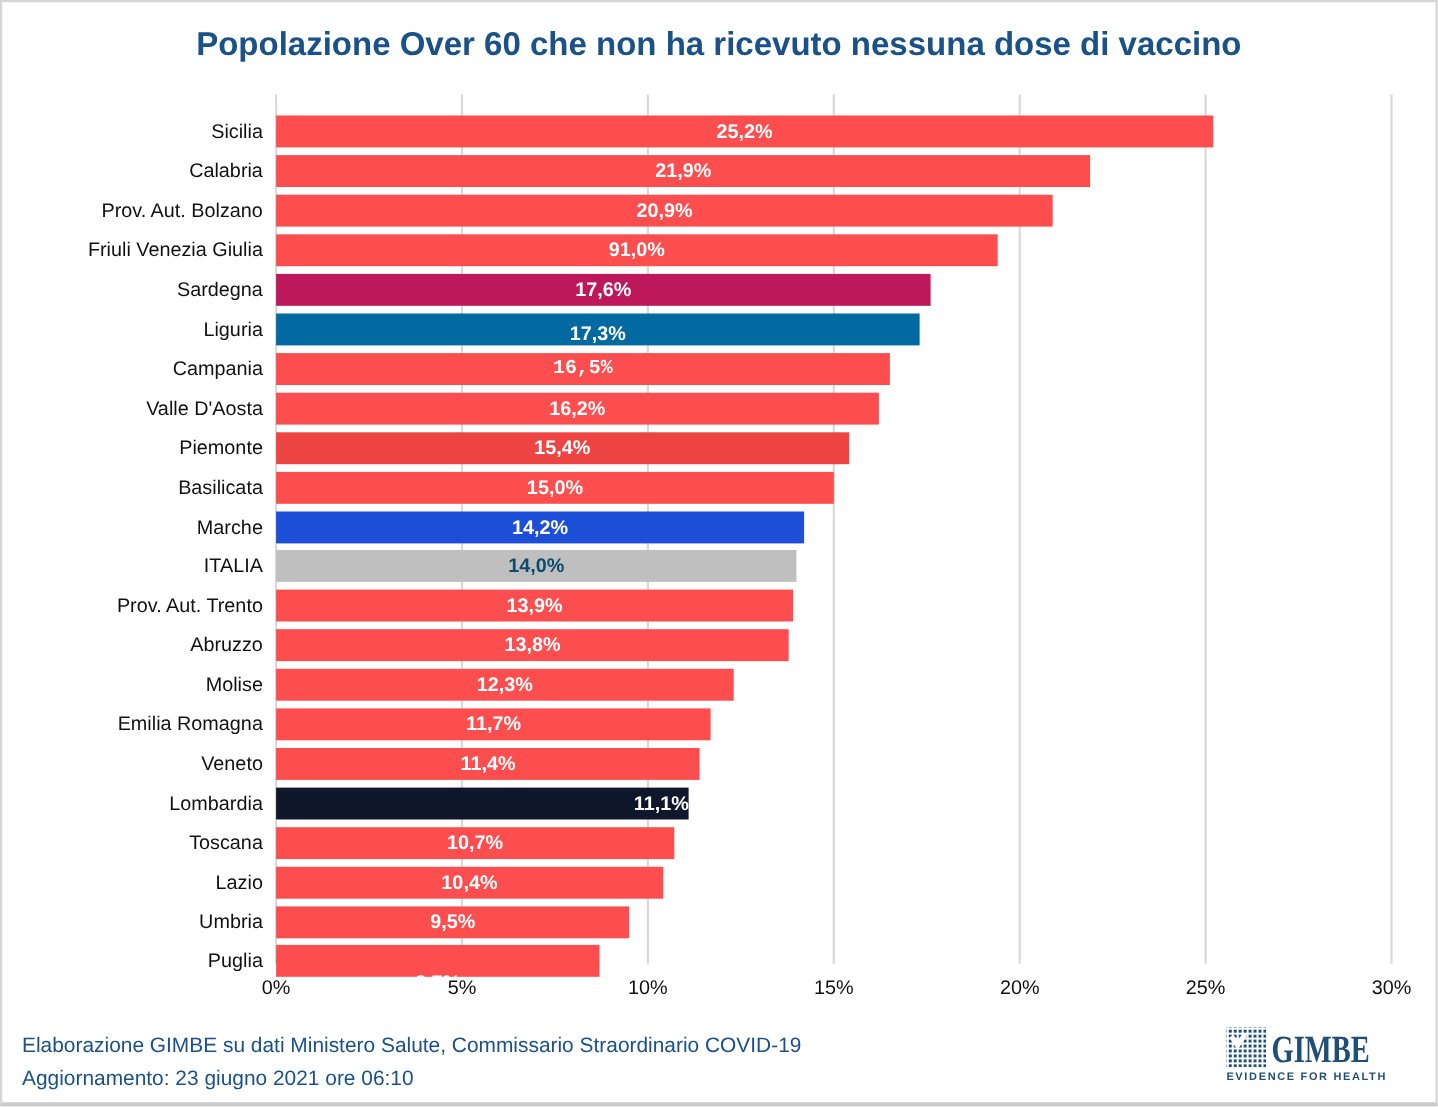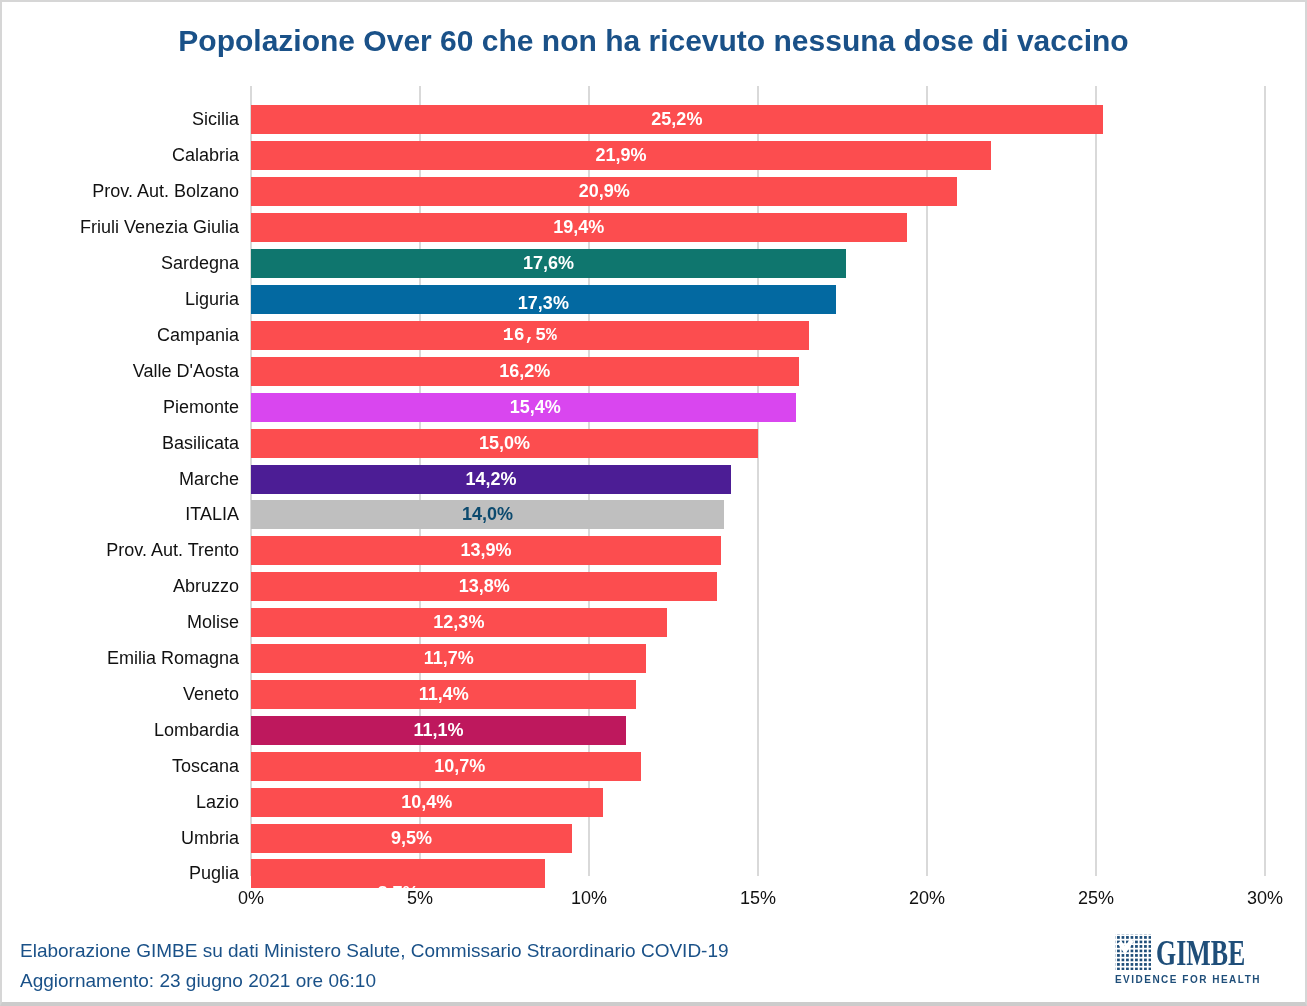--- a/index.html
+++ b/index.html
@@ -139,7 +139,7 @@
         <div class="cat-label">Friuli Venezia Giulia</div>
         <div class="bar-track">
           <div class="bar" style="width: 64.6667%; background: rgb(252, 77, 79);">
-            <span class="value-label" style="color: rgb(255, 255, 255);">19,4%</span>
+            <span class="value-label" style="color: rgb(255, 255, 255);">91,0%</span>
           </div>
         </div>
       </div>

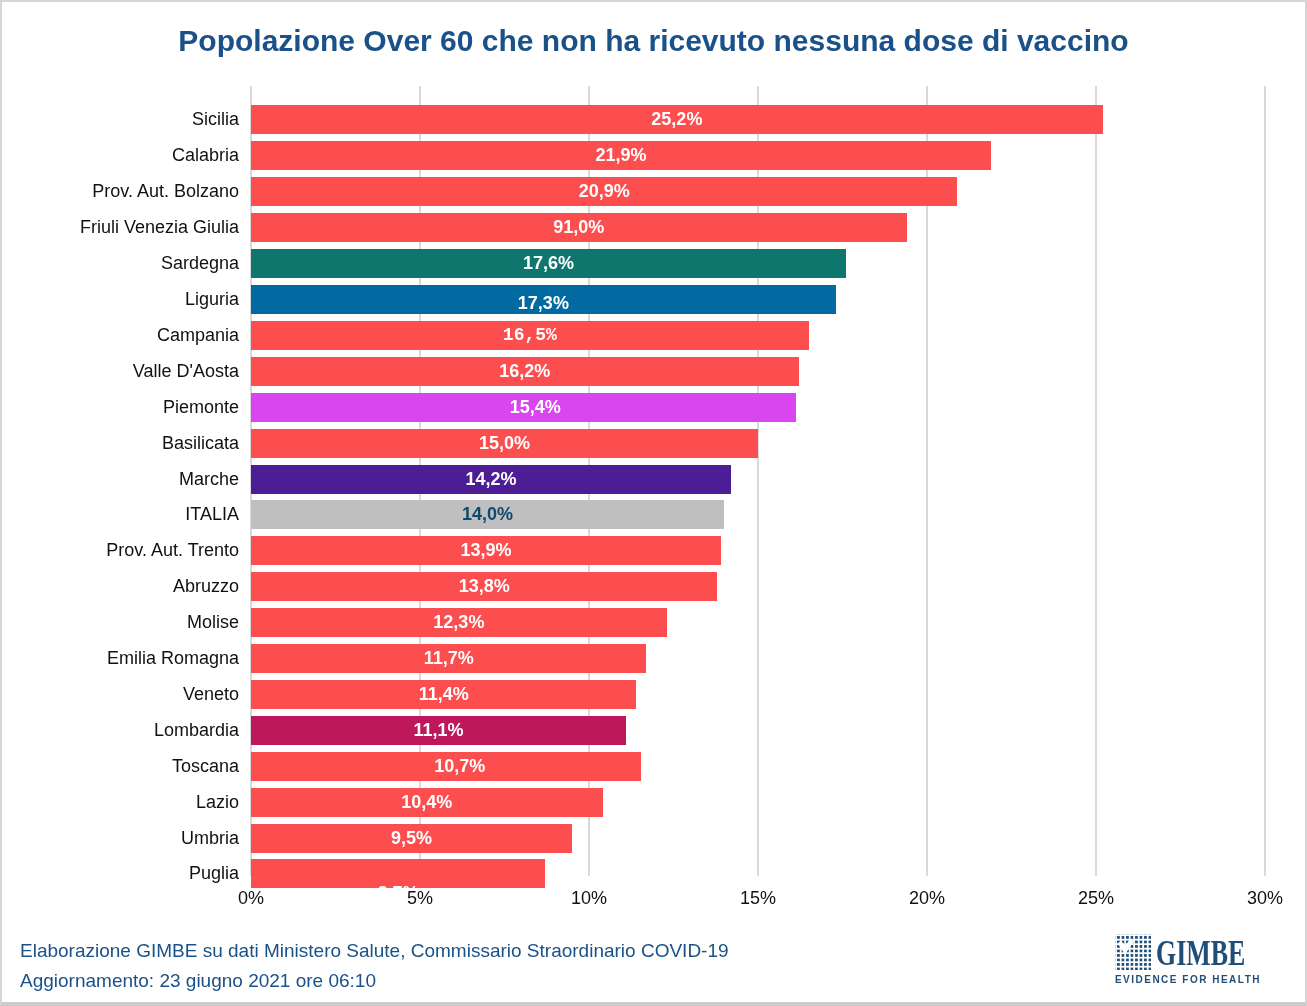--- a/index.html
+++ b/index.html
@@ -146,7 +146,7 @@
       <div class="bar-row">
         <div class="cat-label">Sardegna</div>
         <div class="bar-track">
-          <div class="bar" style="width: 58.6667%; background: #0f766e; text-align: right;">
+          <div class="bar" style="width: 58.6667%; background: #be185d; text-align: right;">
             <span class="value-label" style="color: rgb(255, 255, 255);">17,6%</span>
           </div>
         </div>

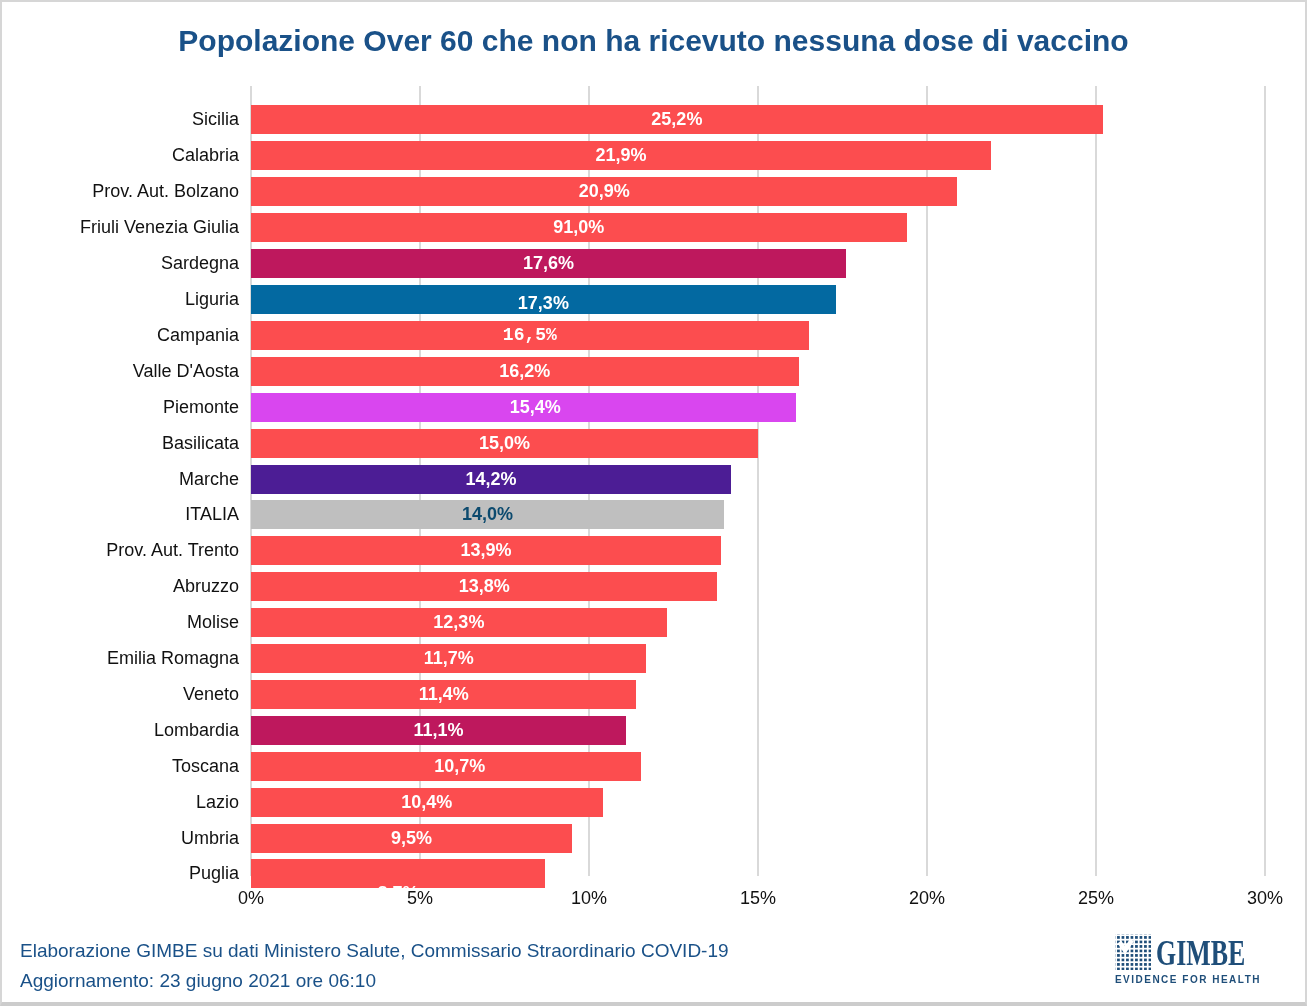--- a/index.html
+++ b/index.html
@@ -178,7 +178,7 @@
       <div class="bar-row">
         <div class="cat-label">Piemonte</div>
         <div class="bar-track">
-          <div class="bar" style="width: 51.3333%; background: #d946ef; padding-left: 24px;">
+          <div class="bar" style="width: 51.3333%; background: #ef4444;">
             <span class="value-label" style="color: rgb(255, 255, 255);">15,4%</span>
           </div>
         </div>

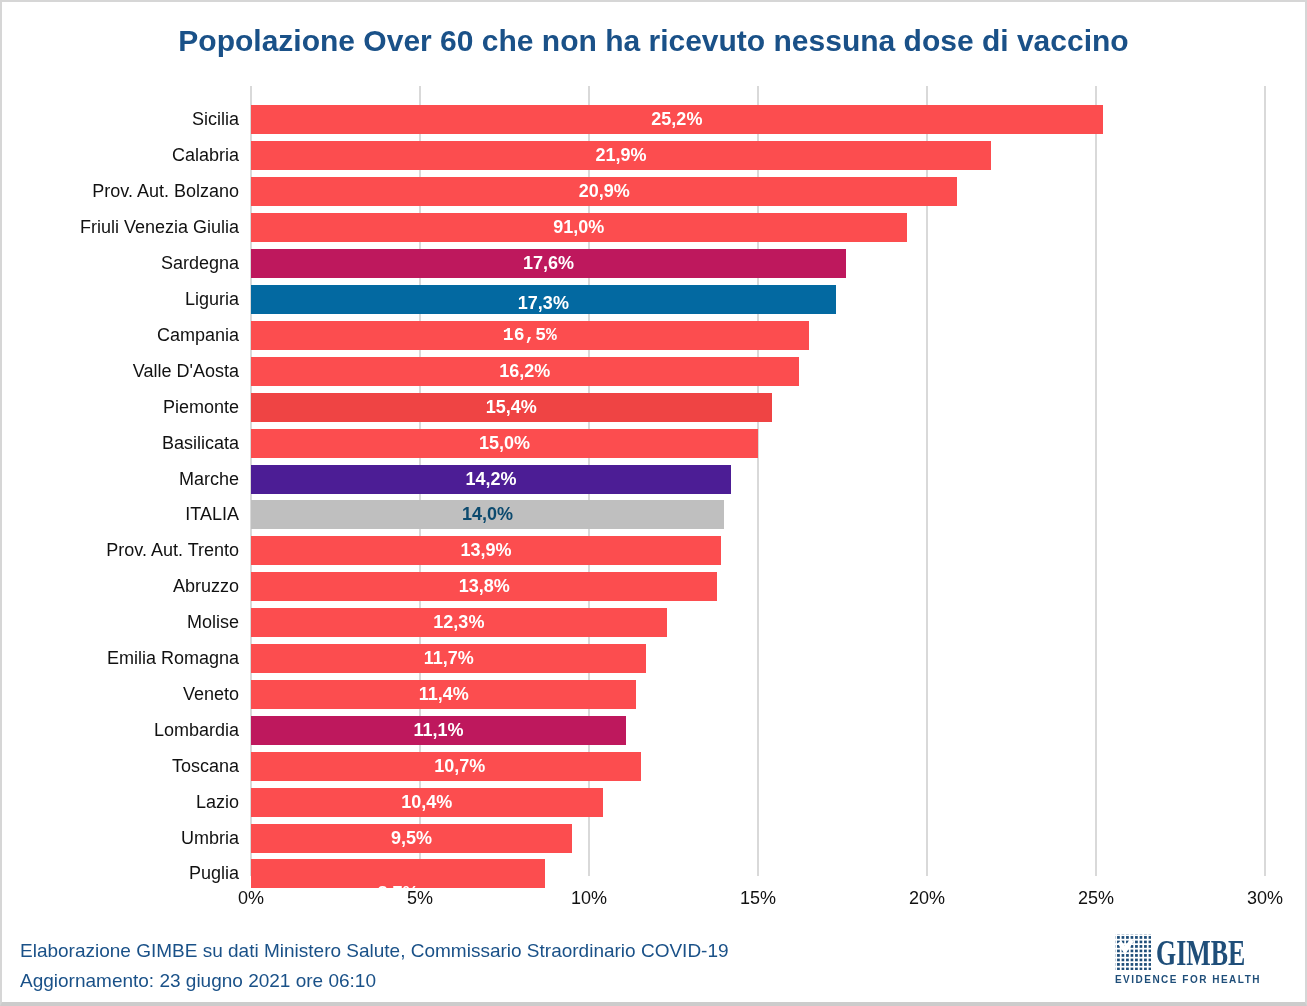--- a/index.html
+++ b/index.html
@@ -194,7 +194,7 @@
       <div class="bar-row">
         <div class="cat-label">Marche</div>
         <div class="bar-track">
-          <div class="bar" style="width: 47.3333%; background: #4c1d95; justify-content: center;">
+          <div class="bar" style="width: 47.3333%; background: #1d4ed8; justify-content: center;">
             <span class="value-label" style="color: rgb(255, 255, 255);">14,2%</span>
           </div>
         </div>

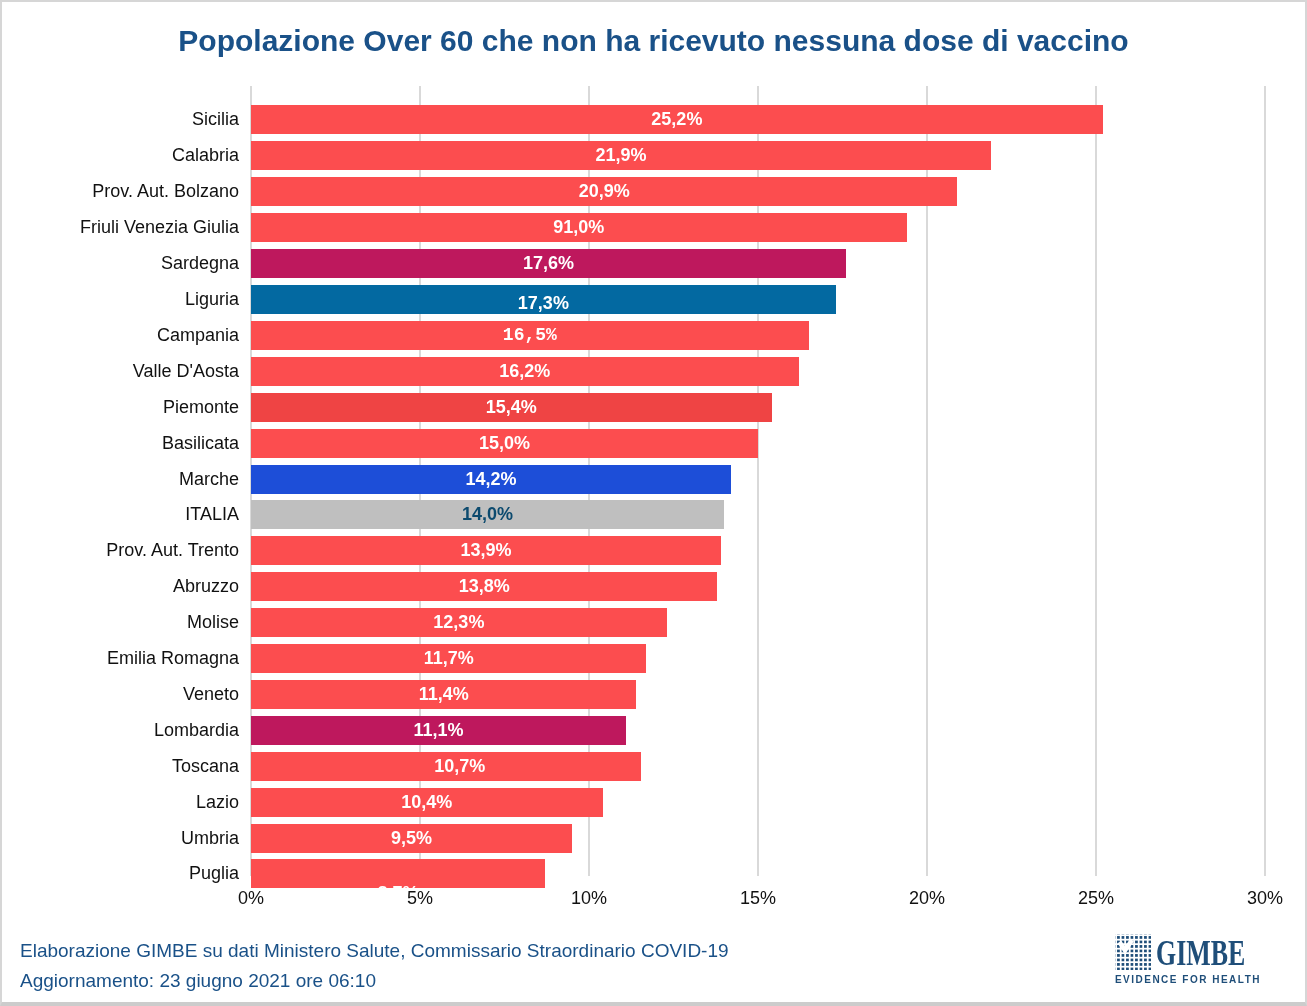--- a/index.html
+++ b/index.html
@@ -250,7 +250,7 @@
       <div class="bar-row">
         <div class="cat-label">Lombardia</div>
         <div class="bar-track">
-          <div class="bar" style="width: 37%; background: #be185d;">
+          <div class="bar" style="width: 37%; background: #0f172a; justify-content: flex-end;">
             <span class="value-label" style="color: rgb(255, 255, 255);">11,1%</span>
           </div>
         </div>

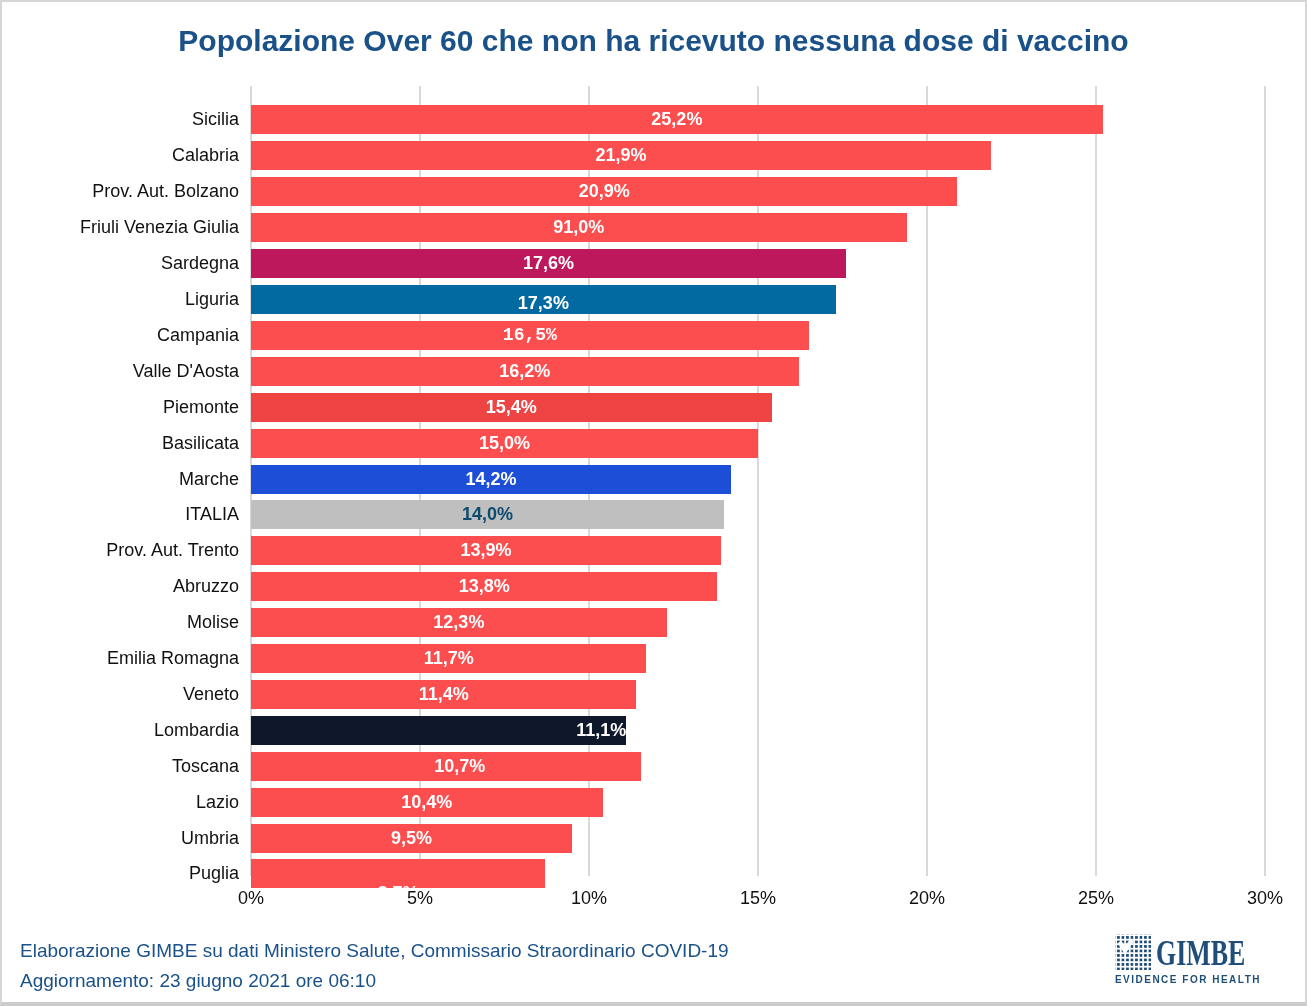--- a/index.html
+++ b/index.html
@@ -258,7 +258,7 @@
       <div class="bar-row">
         <div class="cat-label">Toscana</div>
         <div class="bar-track">
-          <div class="bar" style="width: 35.6667%; background: rgb(252, 77, 79); padding-left: 28px;">
+          <div class="bar" style="width: 35.6667%; background: rgb(252, 77, 79);">
             <span class="value-label" style="color: rgb(255, 255, 255);">10,7%</span>
           </div>
         </div>

